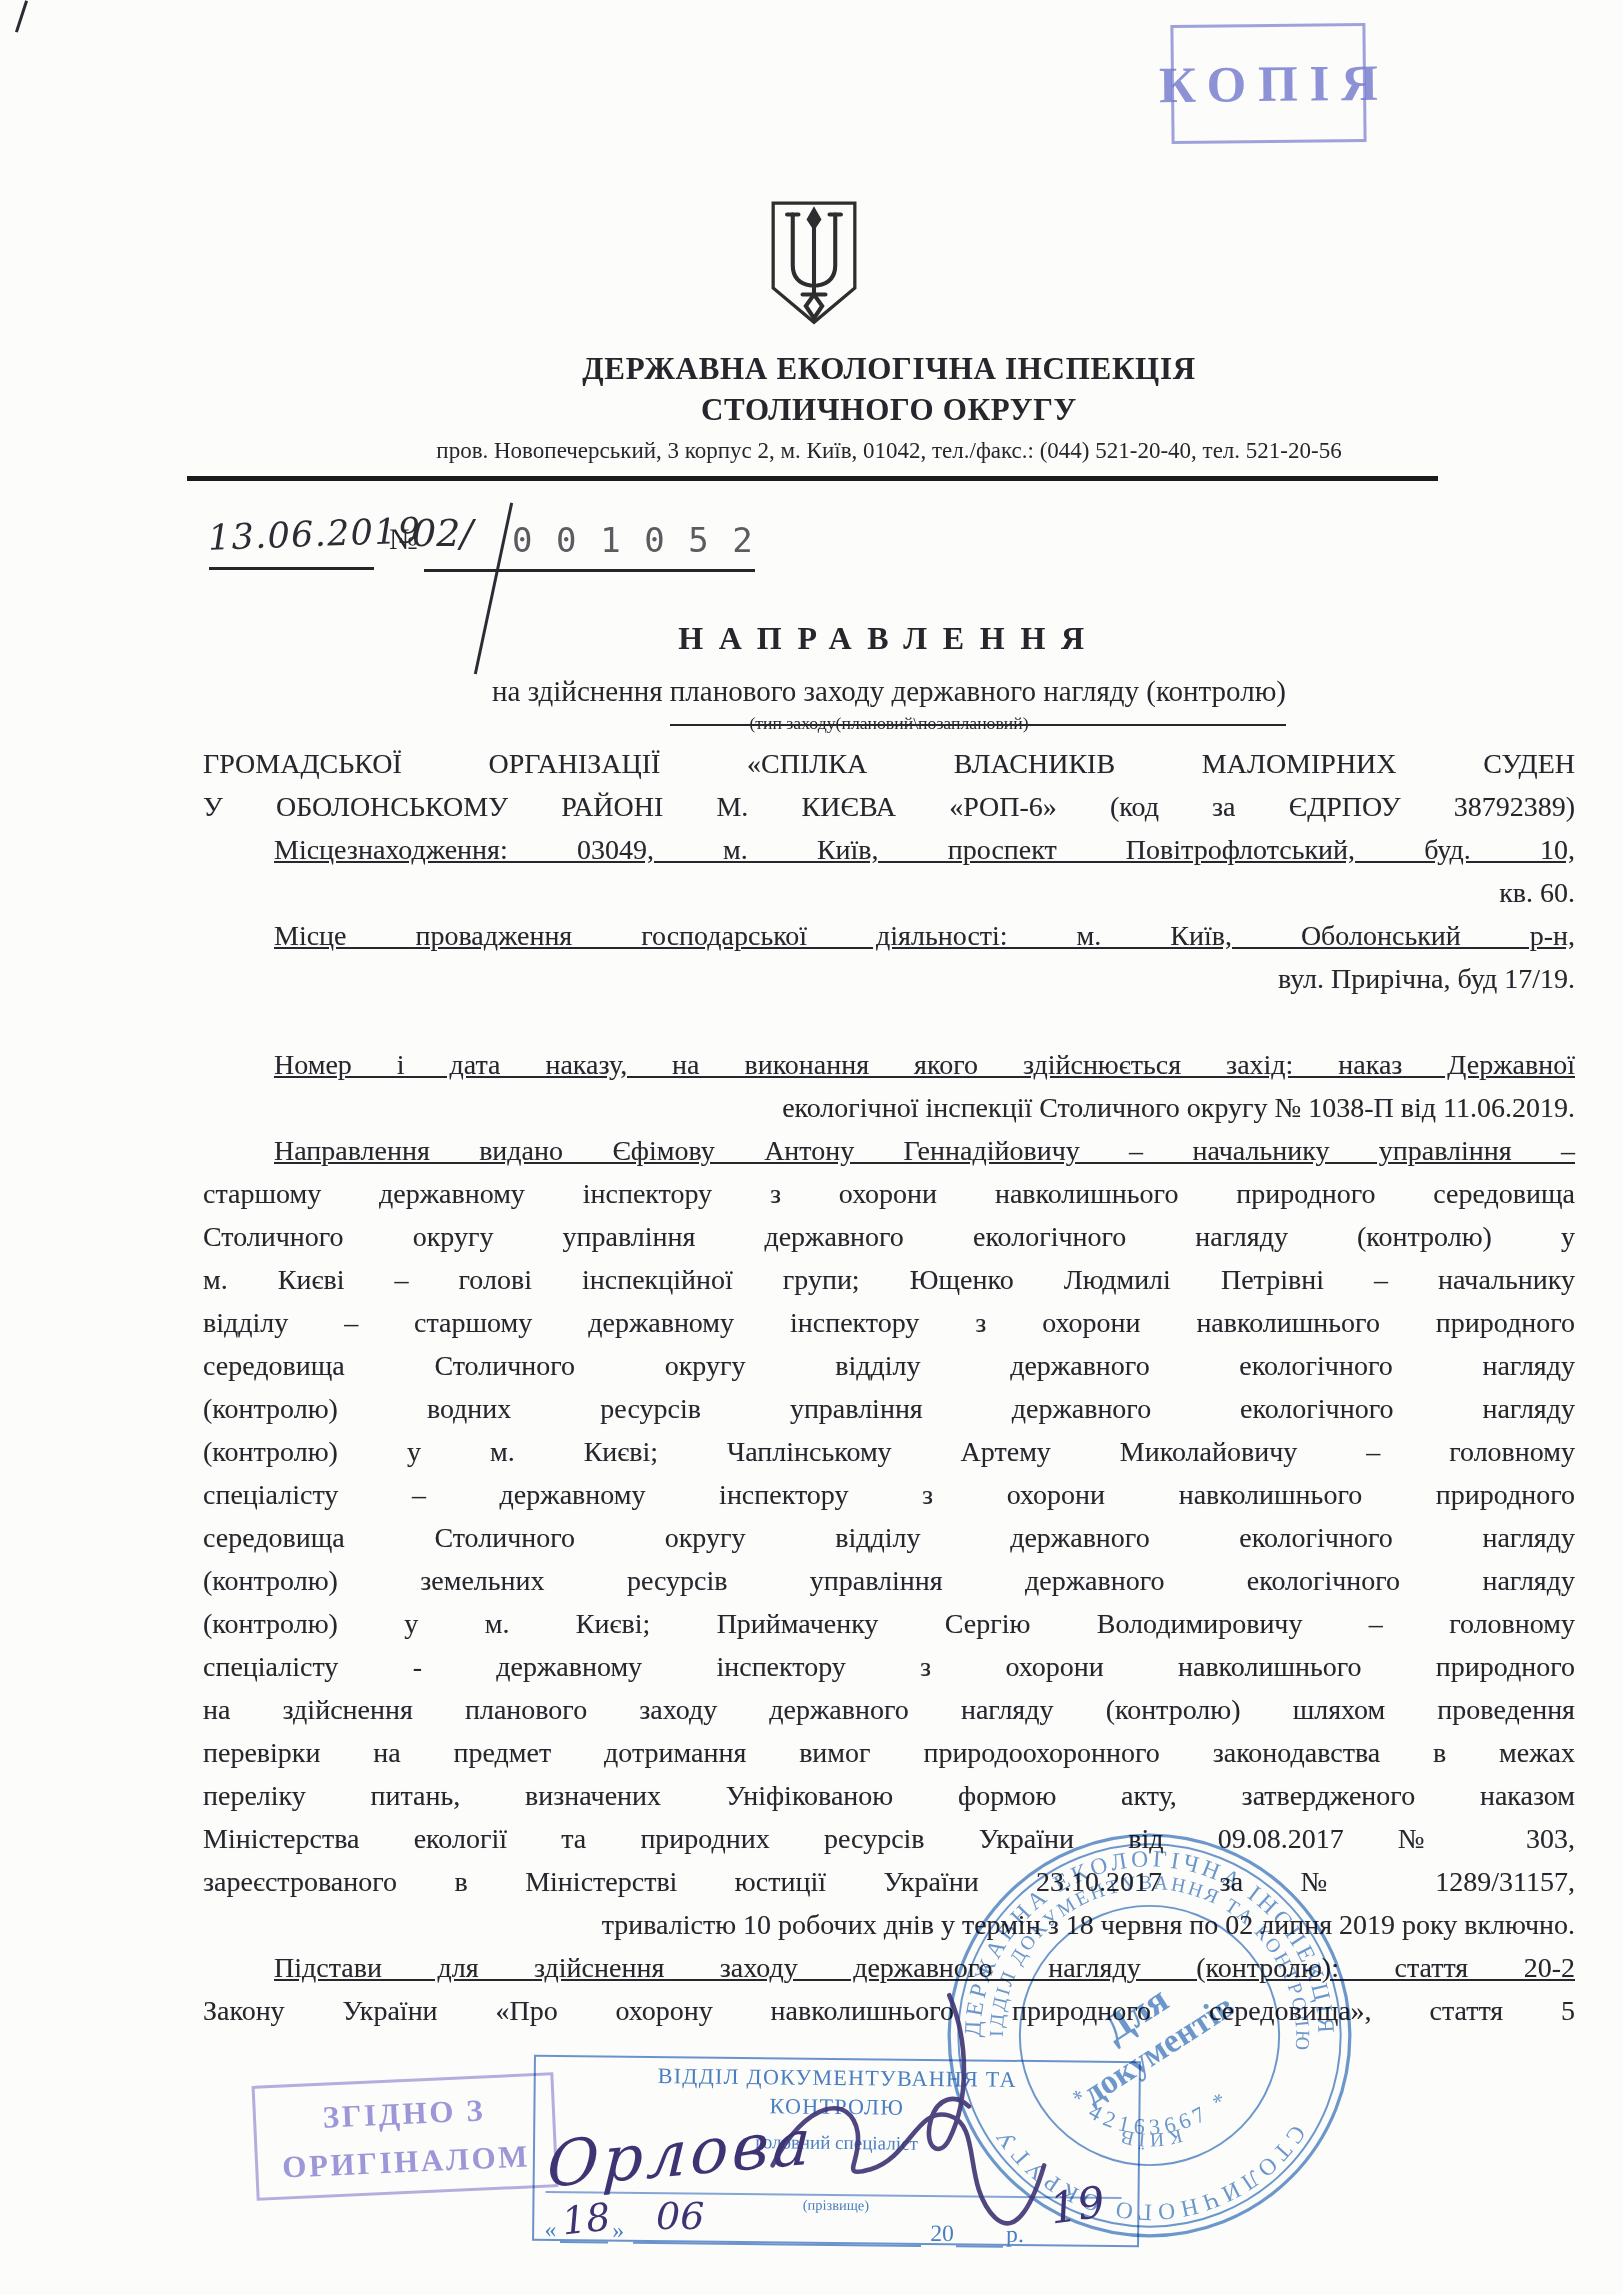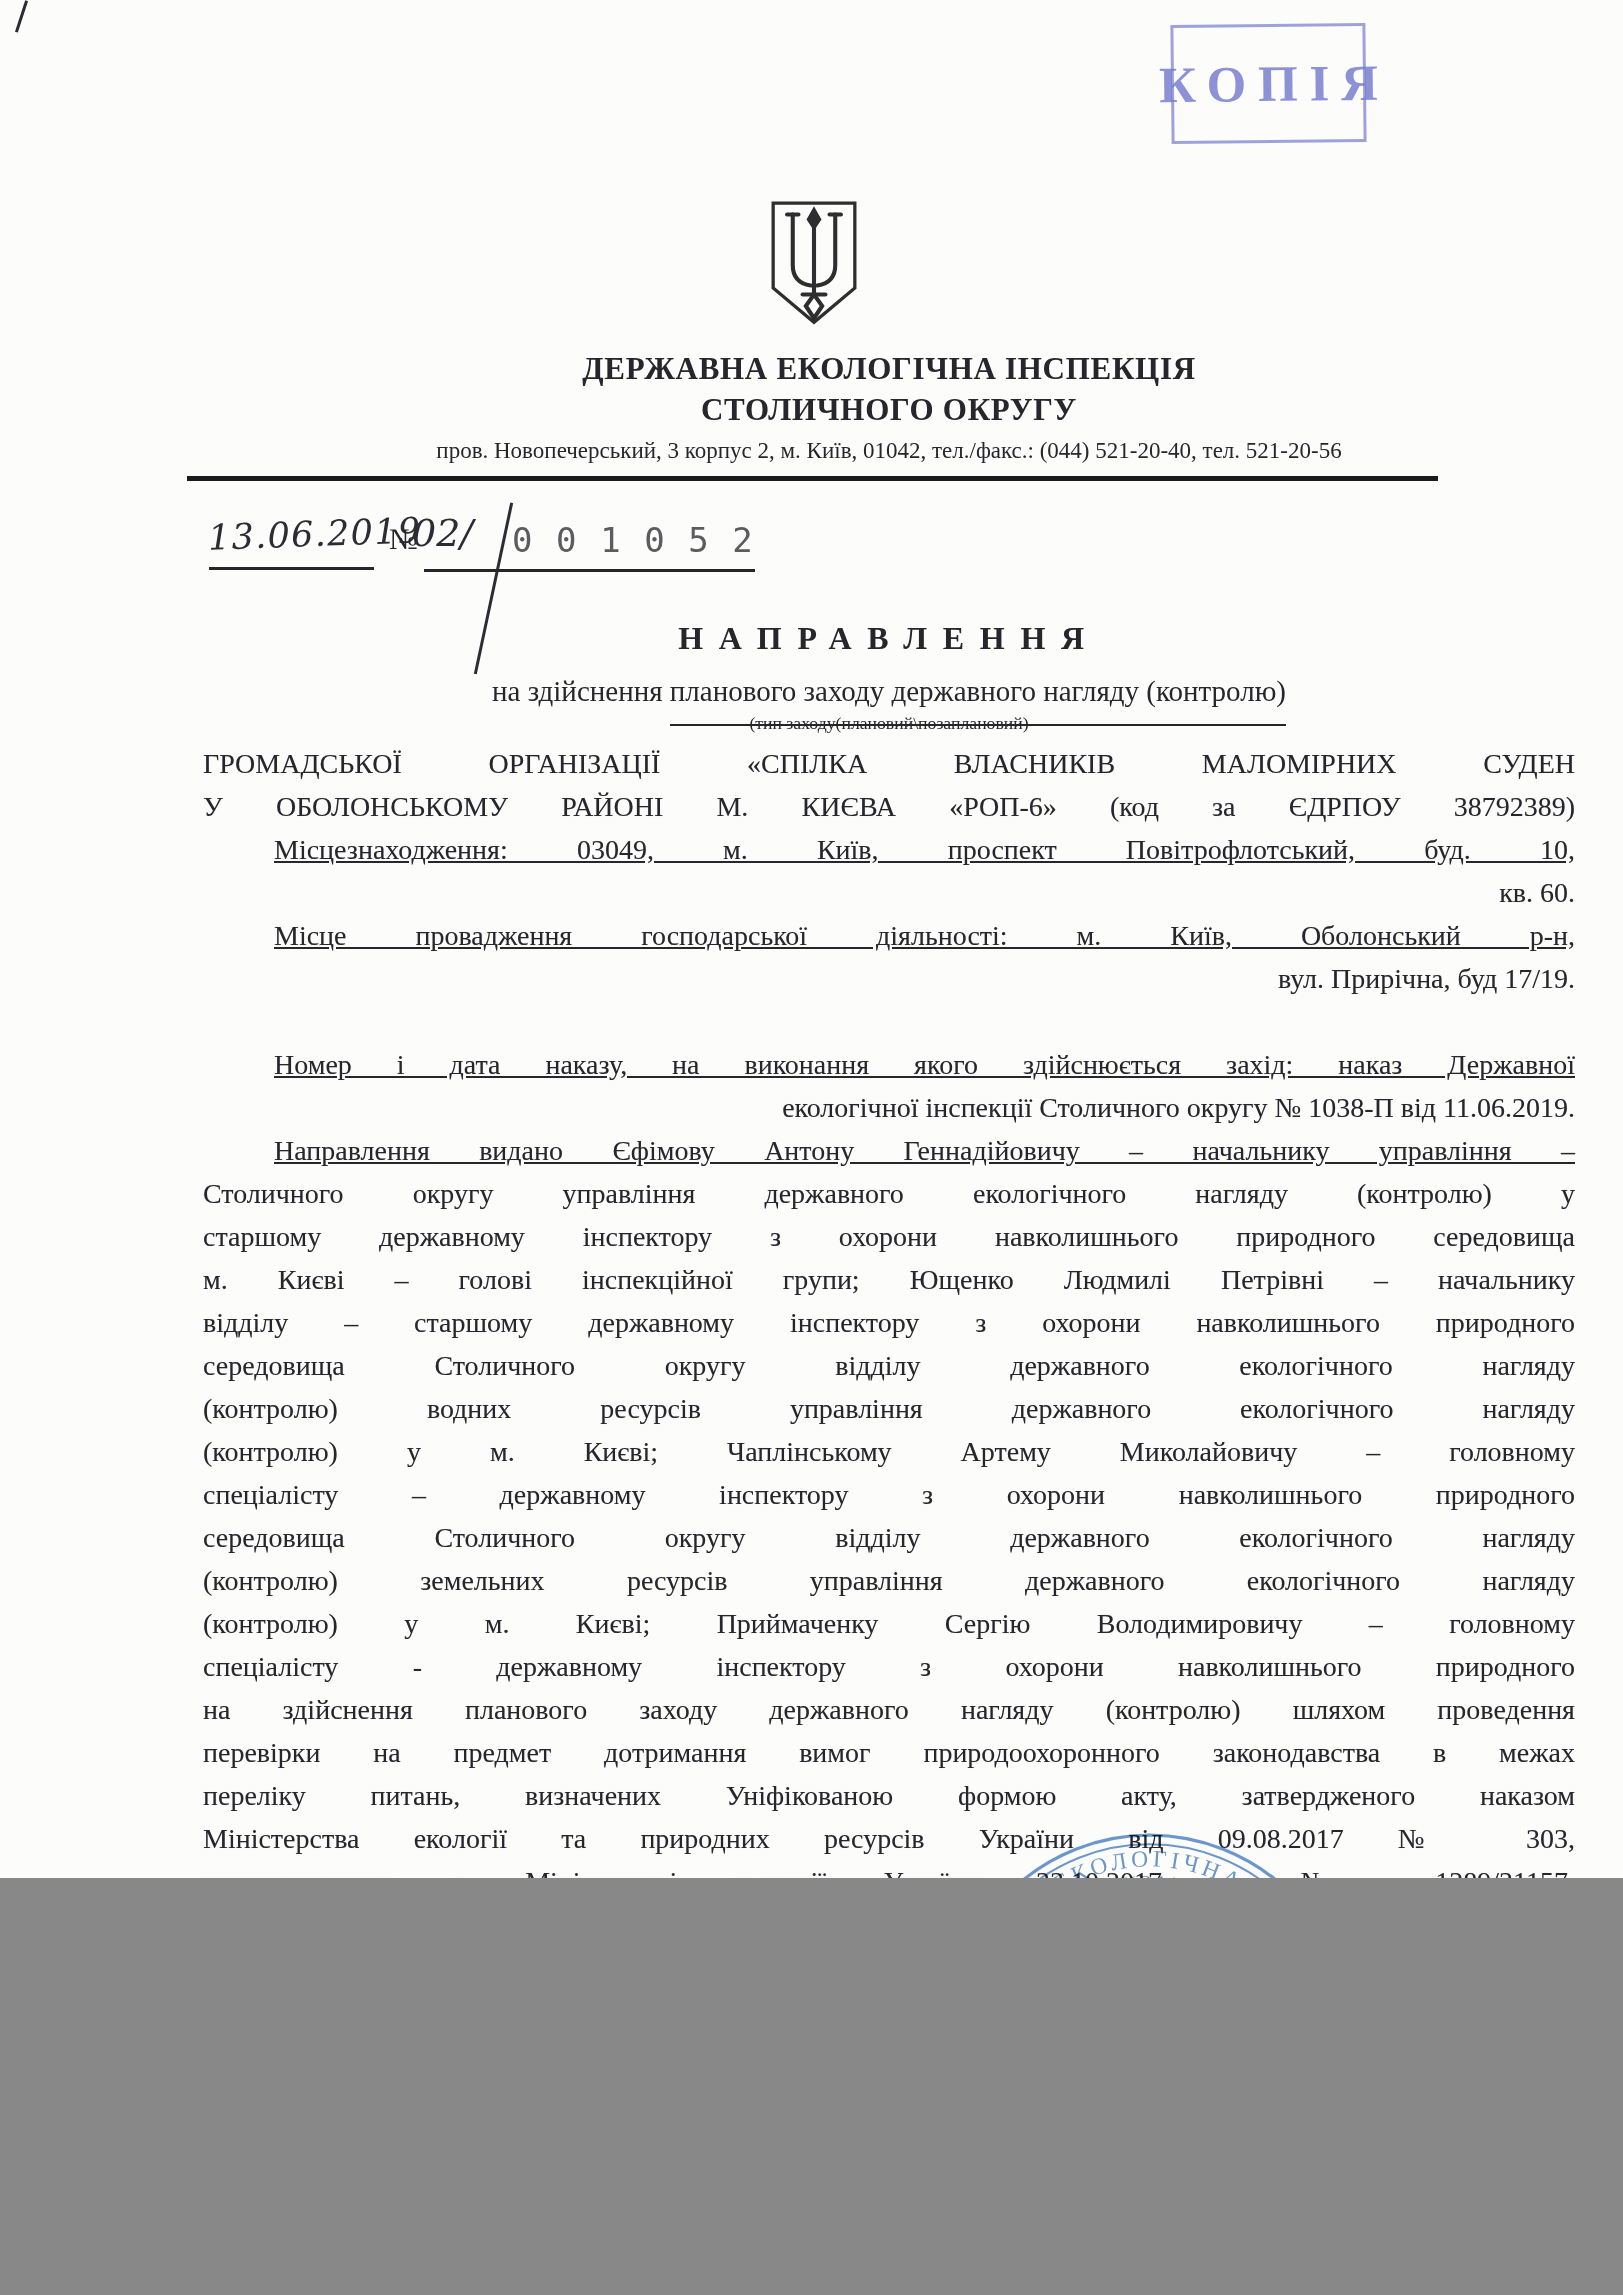--- a/index.html
+++ b/index.html
@@ -5,7 +5,7 @@
   html,body{margin:0;padding:0;background:#888;}
   .page{
     position:relative;
-    width:1623px;height:1878px;
+    width:1623px;height:2295px;
     background:#fcfcfa;
     font-family:"Liberation Serif","DejaVu Serif",serif;
     color:#26262c;

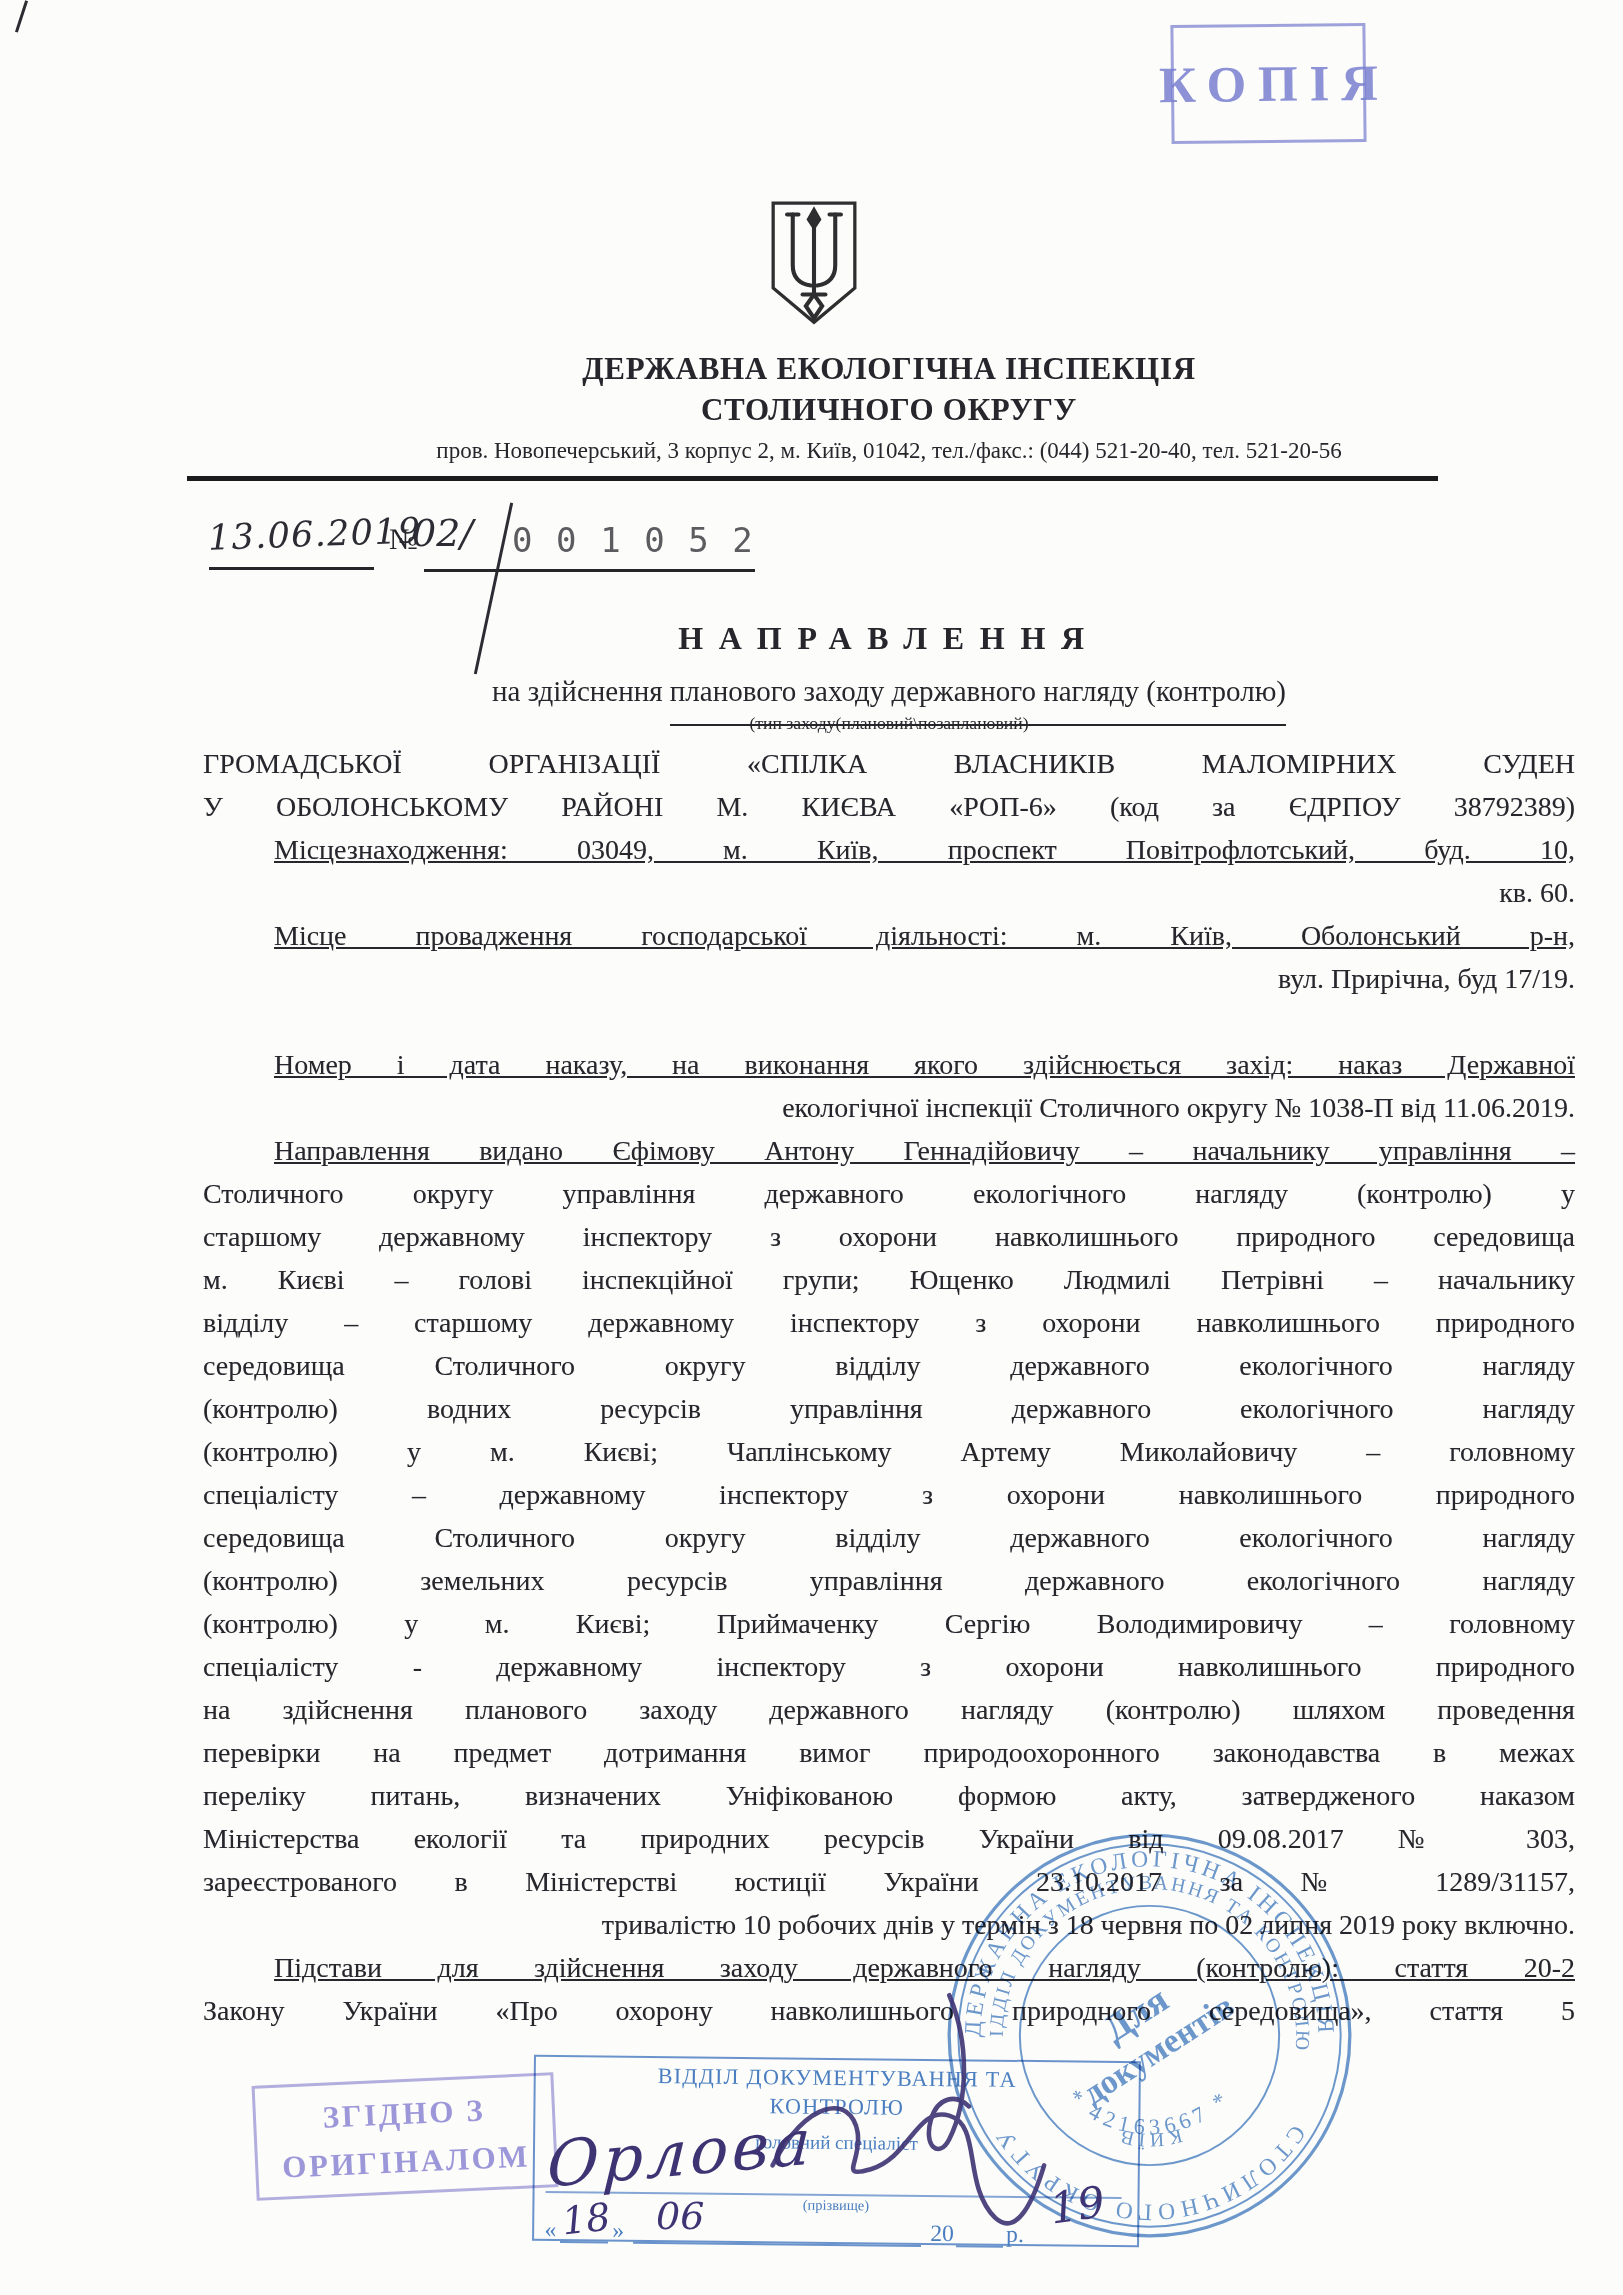--- a/index.html
+++ b/index.html
@@ -166,8 +166,8 @@
       <div class="ln ind just">Номер і дата наказу, на виконання якого здійснюється захід: наказ Державної</div>
       <div class="ln">екологічної інспекції Столичного округу № 1038-П від 11.06.2019.</div>
       <div class="ln ind just">Направлення видано Єфімову Антону Геннадійовичу – начальнику управління –</div>
+      <div class="ln just">старшому державному інспектору з охорони навколишнього природного середовища</div>
       <div class="ln just">Столичного округу управління державного екологічного нагляду (контролю) у</div>
-      <div class="ln just">старшому державному інспектору з охорони навколишнього природного середовища</div>
       <div class="ln just">м. Києві – голові інспекційної групи; Ющенко Людмилі Петрівні – начальнику</div>
       <div class="ln just">відділу – старшому державному інспектору з охорони навколишнього природного</div>
       <div class="ln just">середовища Столичного округу відділу державного екологічного нагляду</div>

